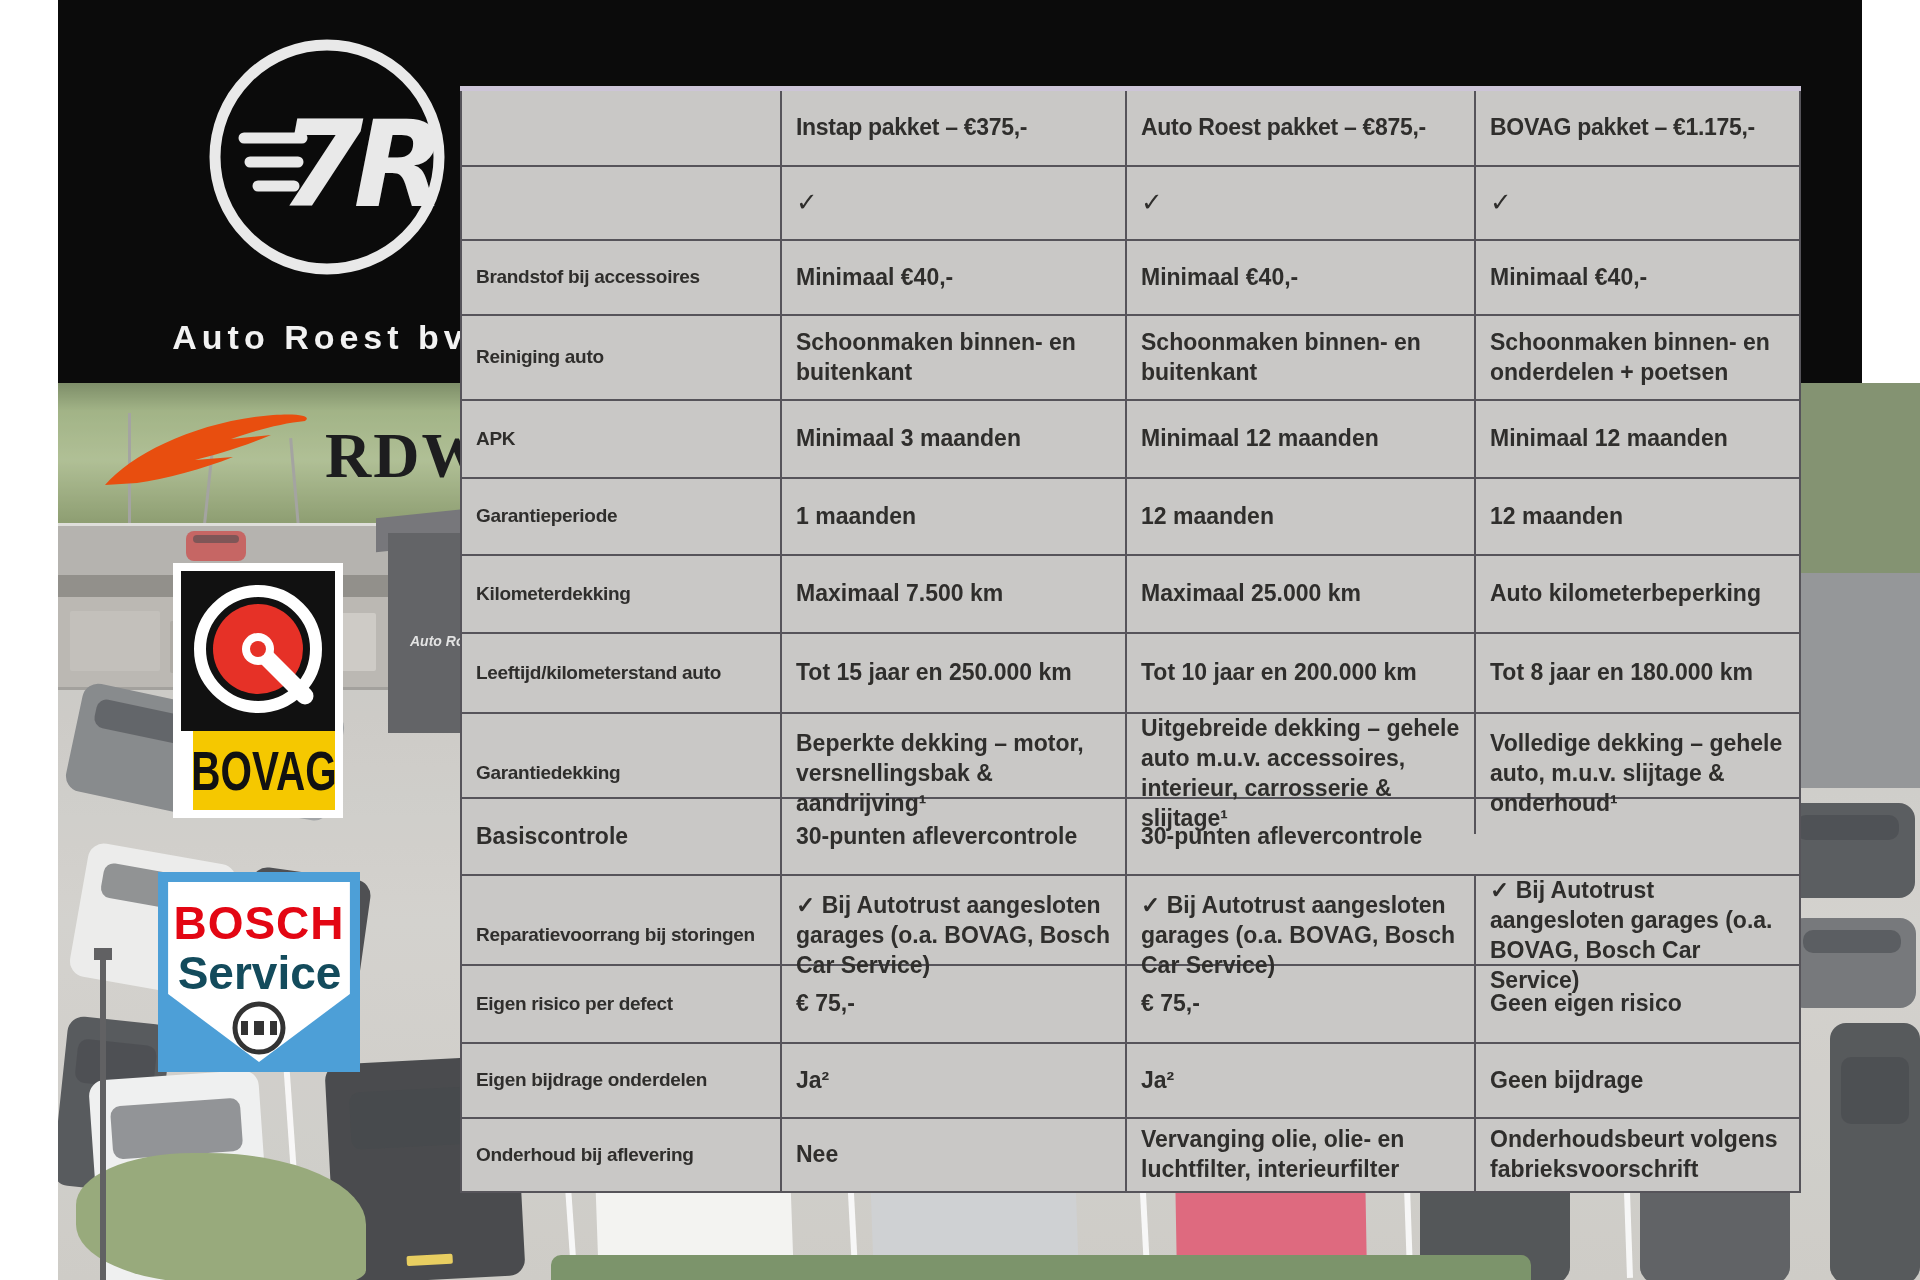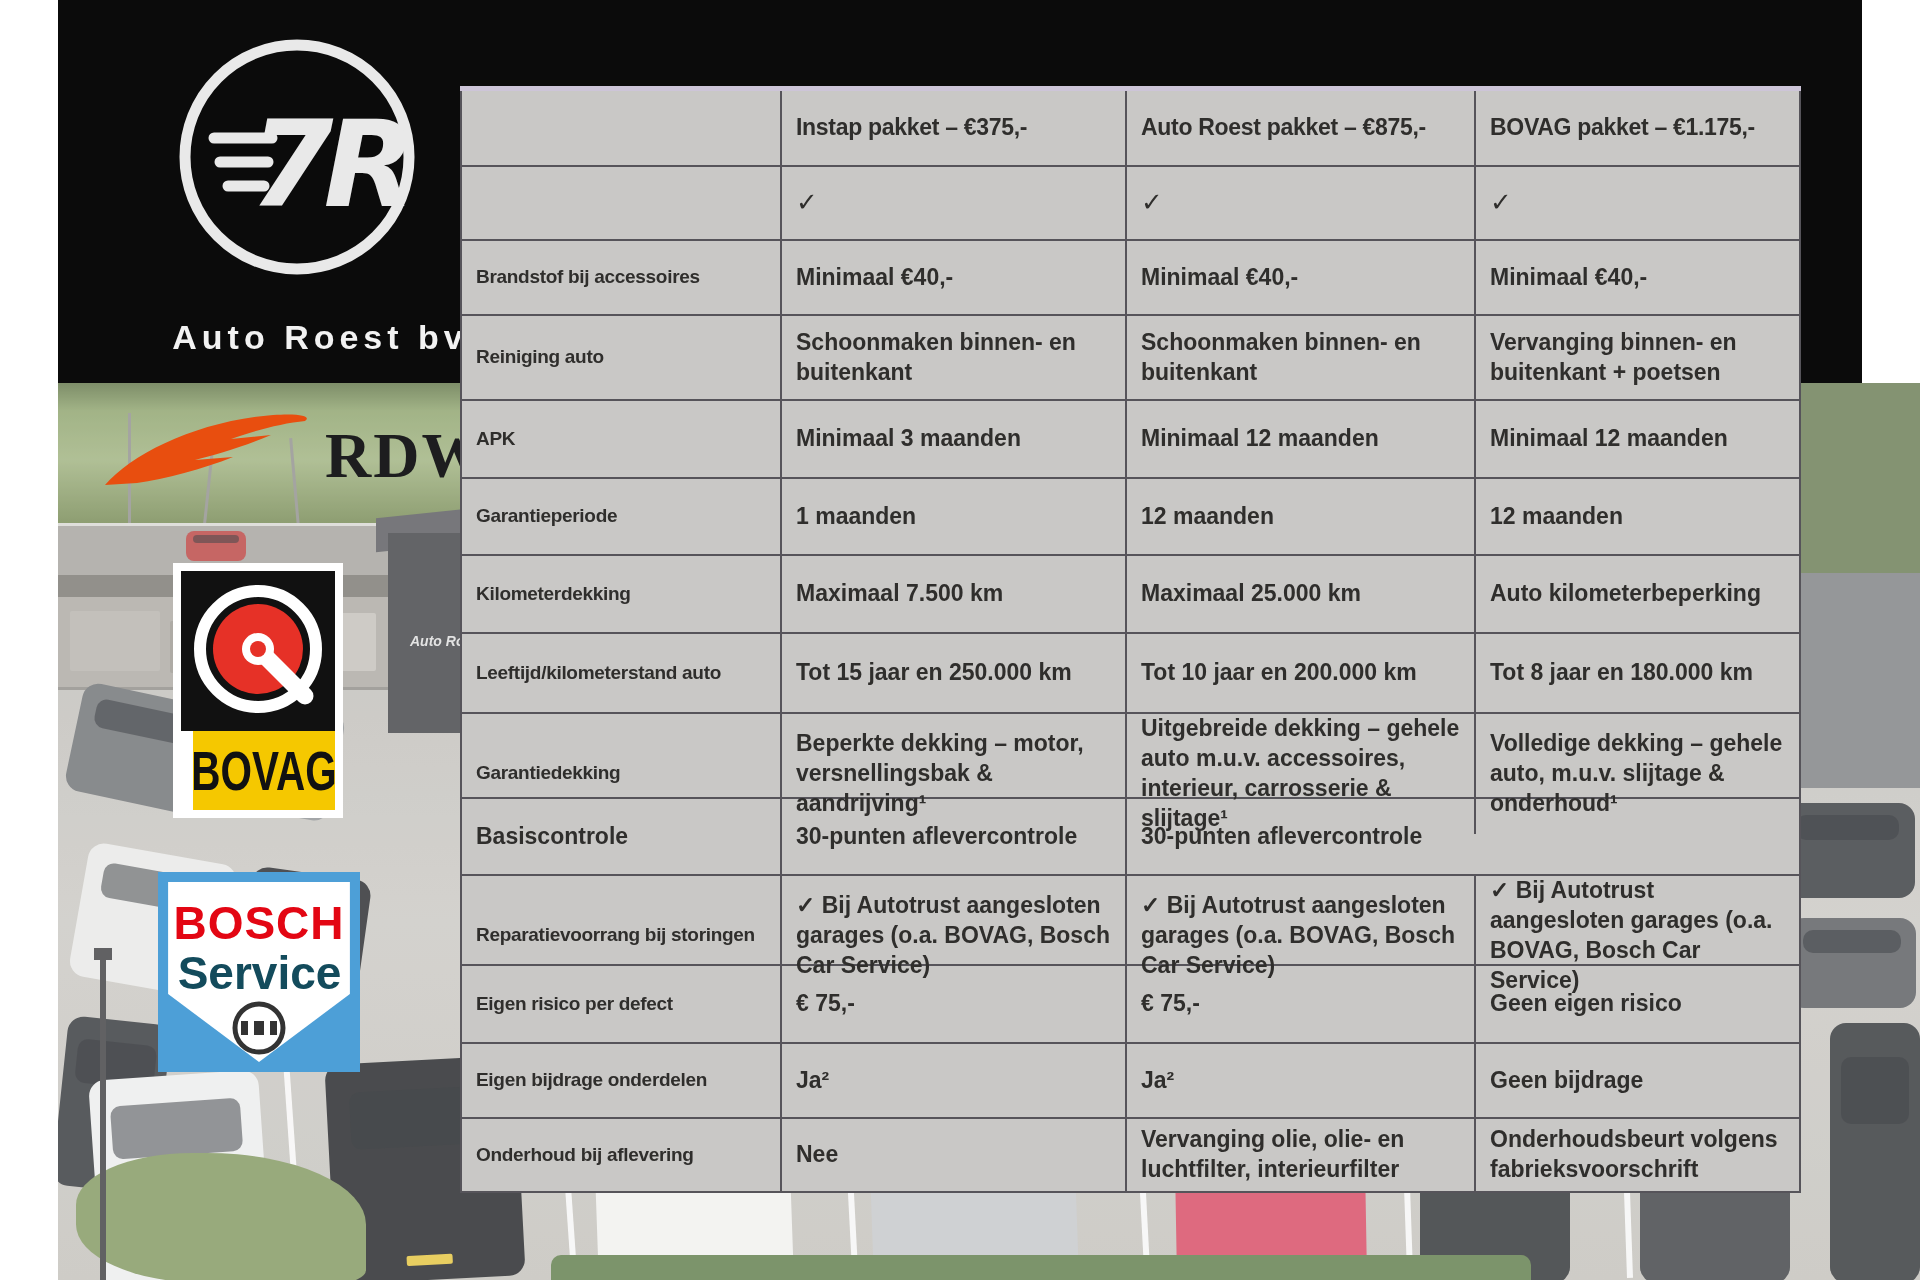--- a/index.html
+++ b/index.html
@@ -7,7 +7,7 @@
          font-family:"Liberation Sans",sans-serif;}
   
   .band{position:absolute;left:58px;top:0;width:1804px;height:383px;background:#0b0b0b;z-index:3;}
-  .brand-logo{position:absolute;left:114px;top:30px;width:250px;height:255px;}
+  .brand-logo{position:absolute;left:144px;top:30px;width:250px;height:255px;}
   .brand-name{position:absolute;left:92px;top:318px;width:340px;text-align:center;color:#f2f2f2;
               font-size:34px;font-weight:bold;letter-spacing:5px;}
   

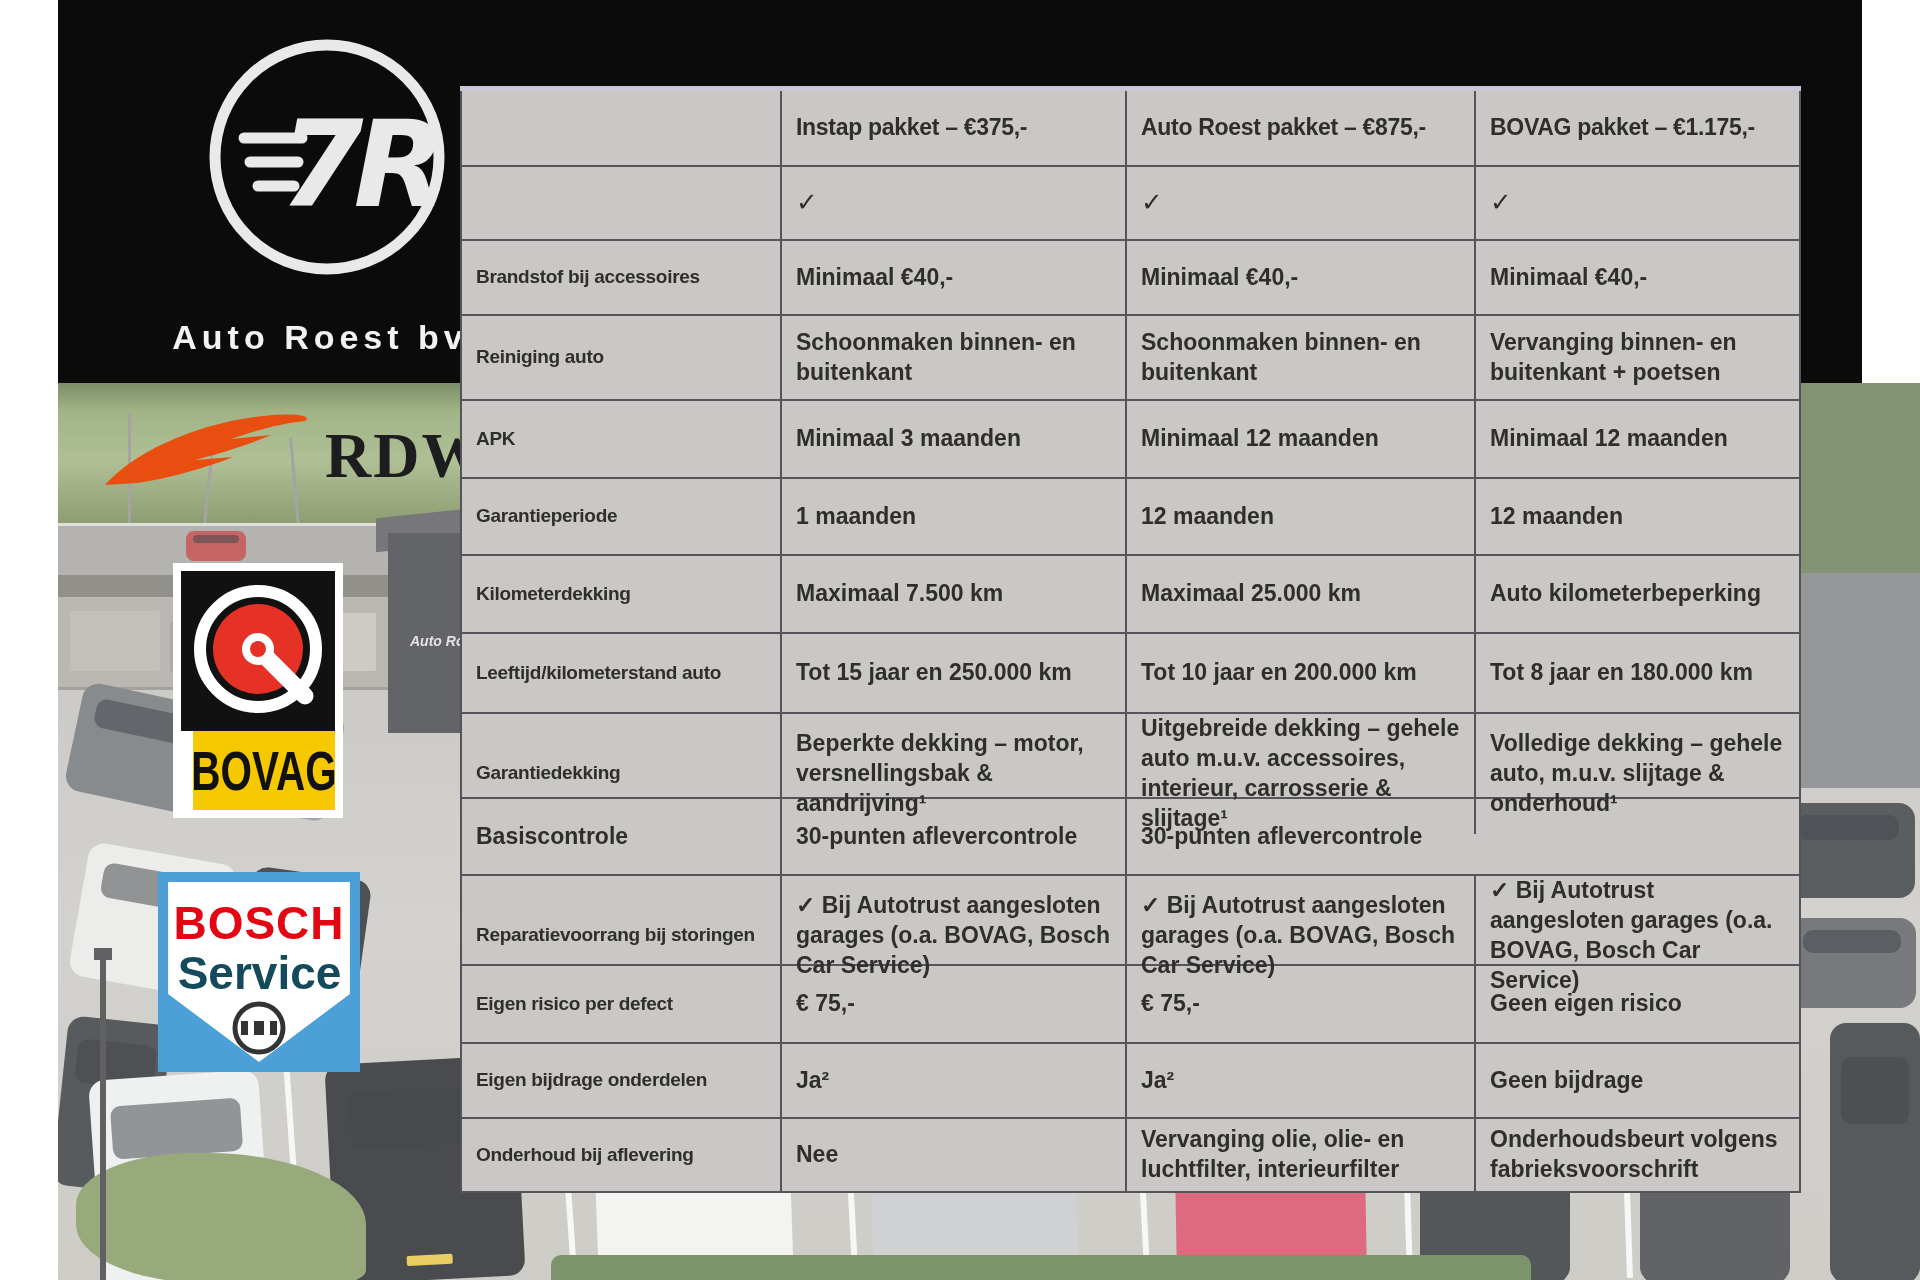--- a/index.html
+++ b/index.html
@@ -201,7 +201,7 @@
       <div class="td lbl">Reiniging auto</div>
       <div class="td">Schoonmaken binnen- en buitenkant</div>
       <div class="td">Schoonmaken binnen- en buitenkant</div>
-      <div class="td">Vervanging binnen- en buitenkant + poetsen</div>
+      <div class="td">Schoonmaken binnen- en onderdelen + poetsen</div>
     </div>
 
     <div class="tr" style="height:78px">

